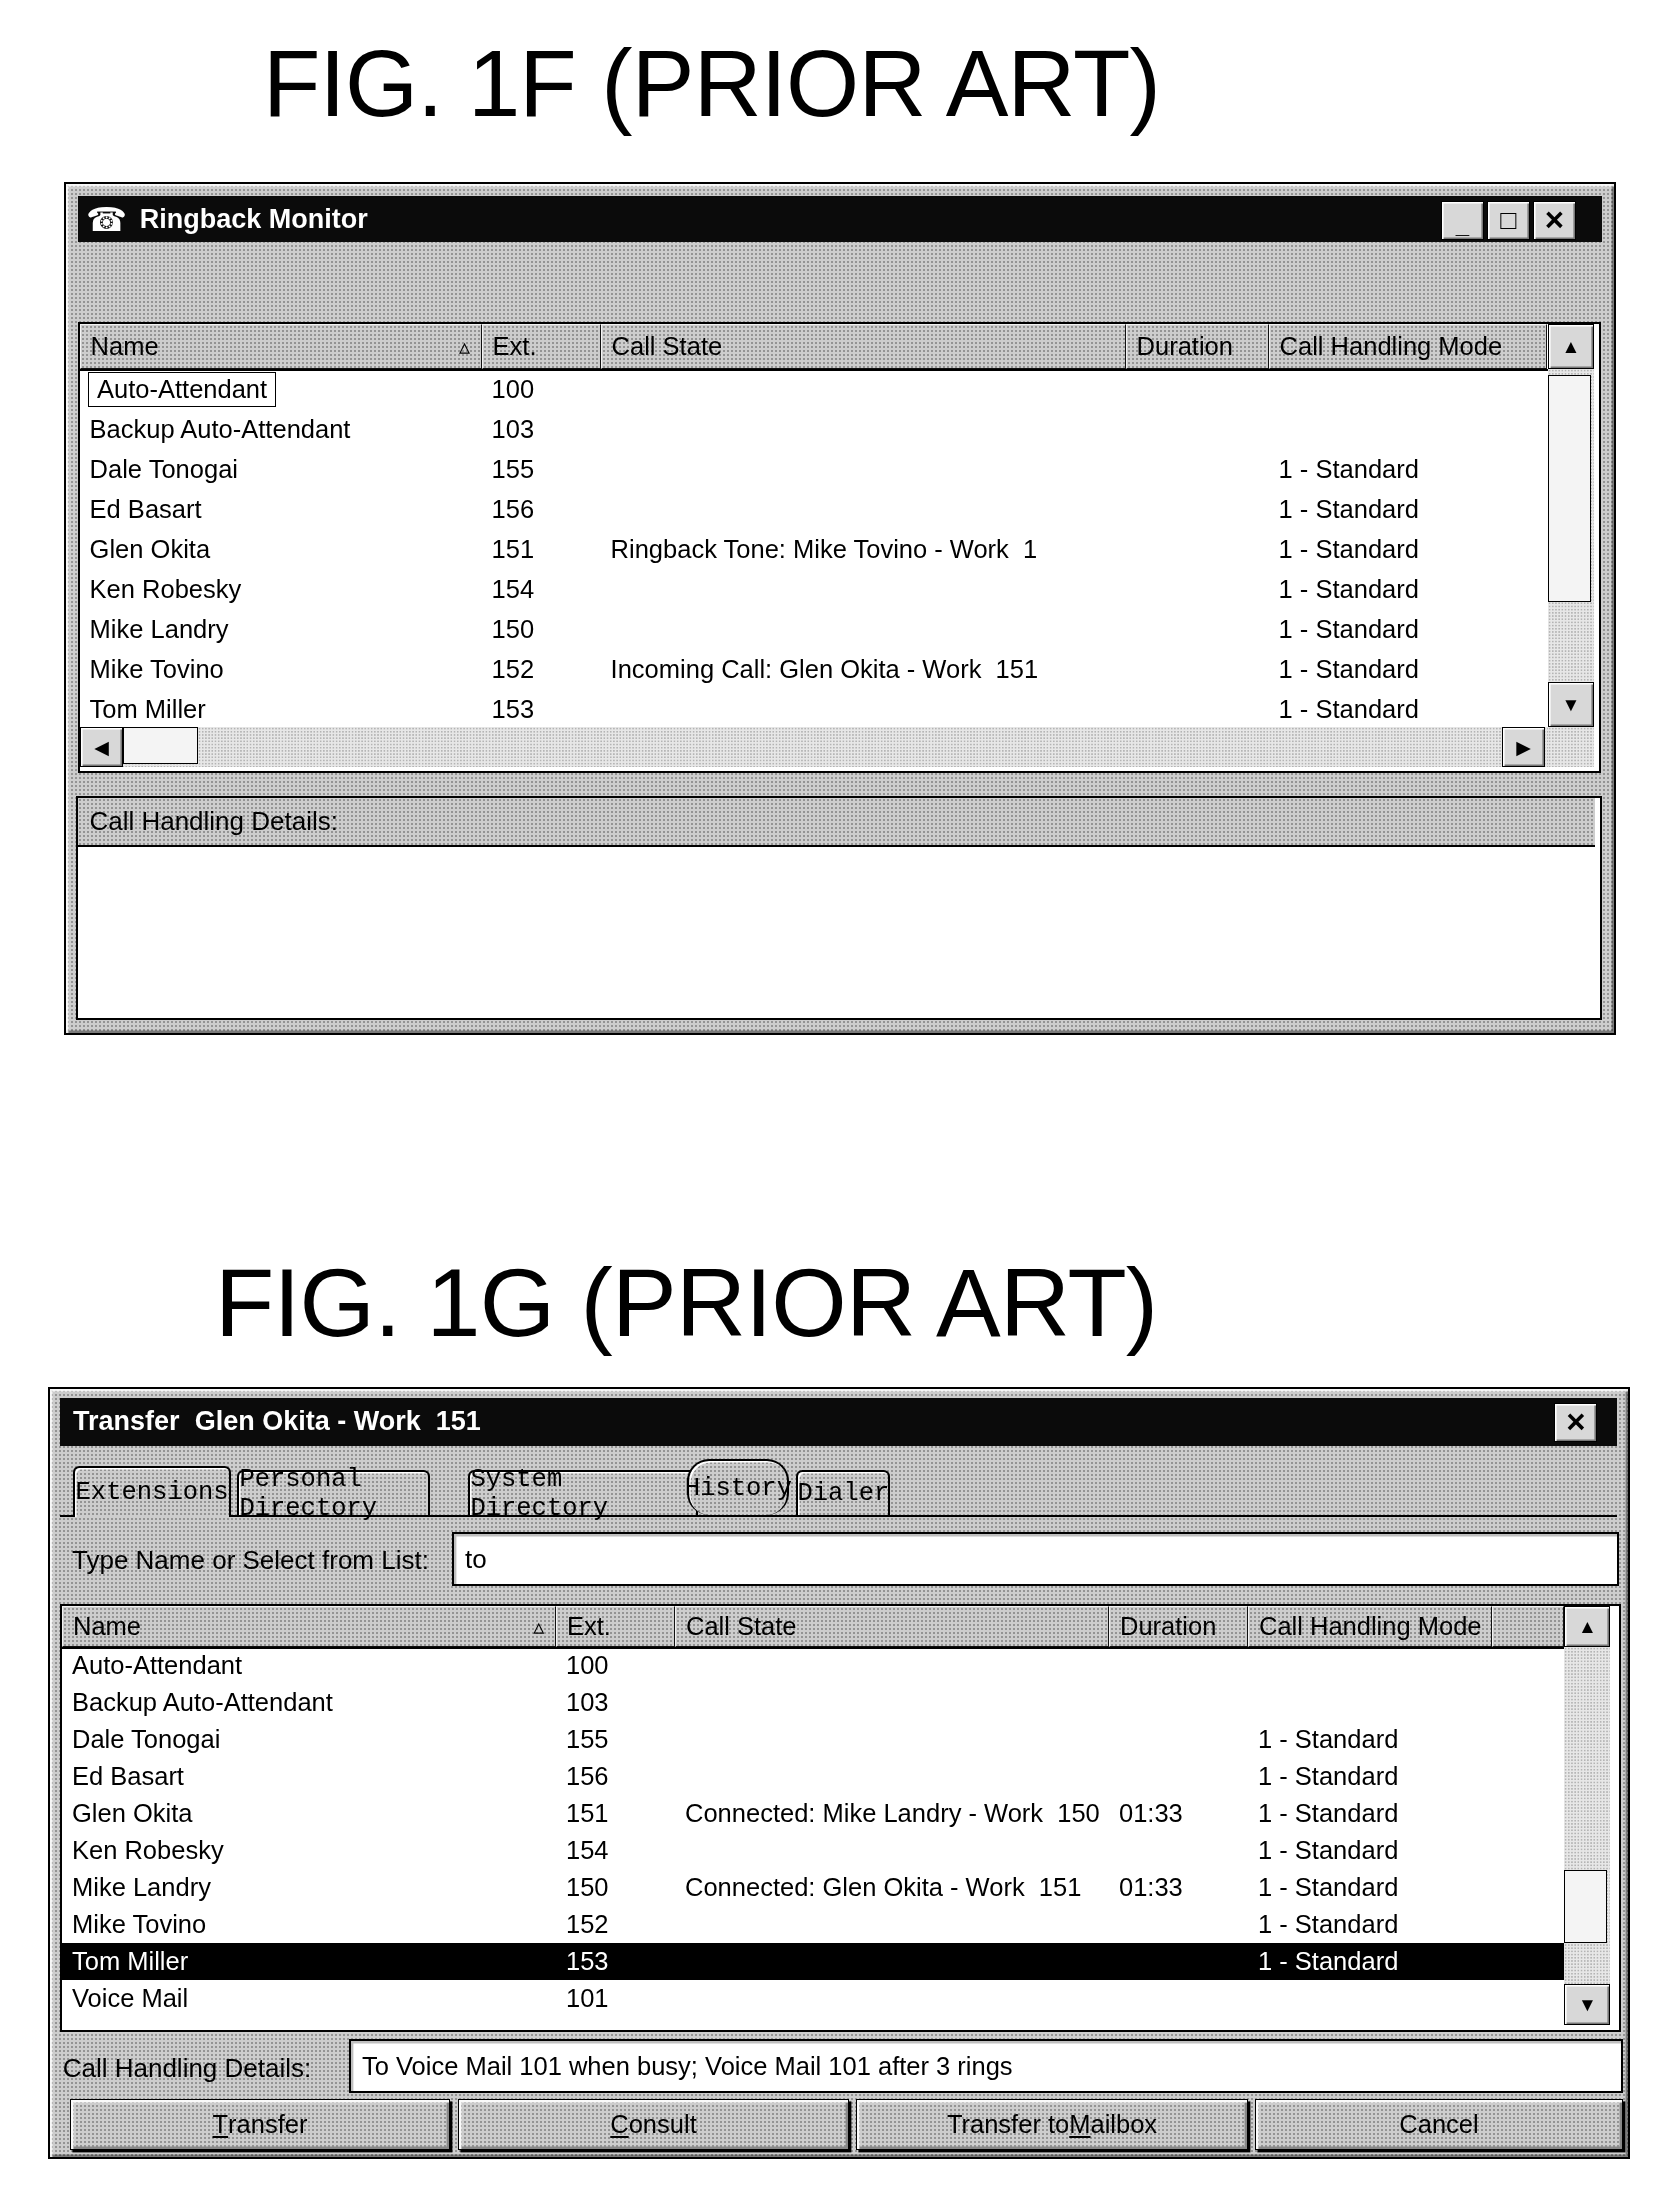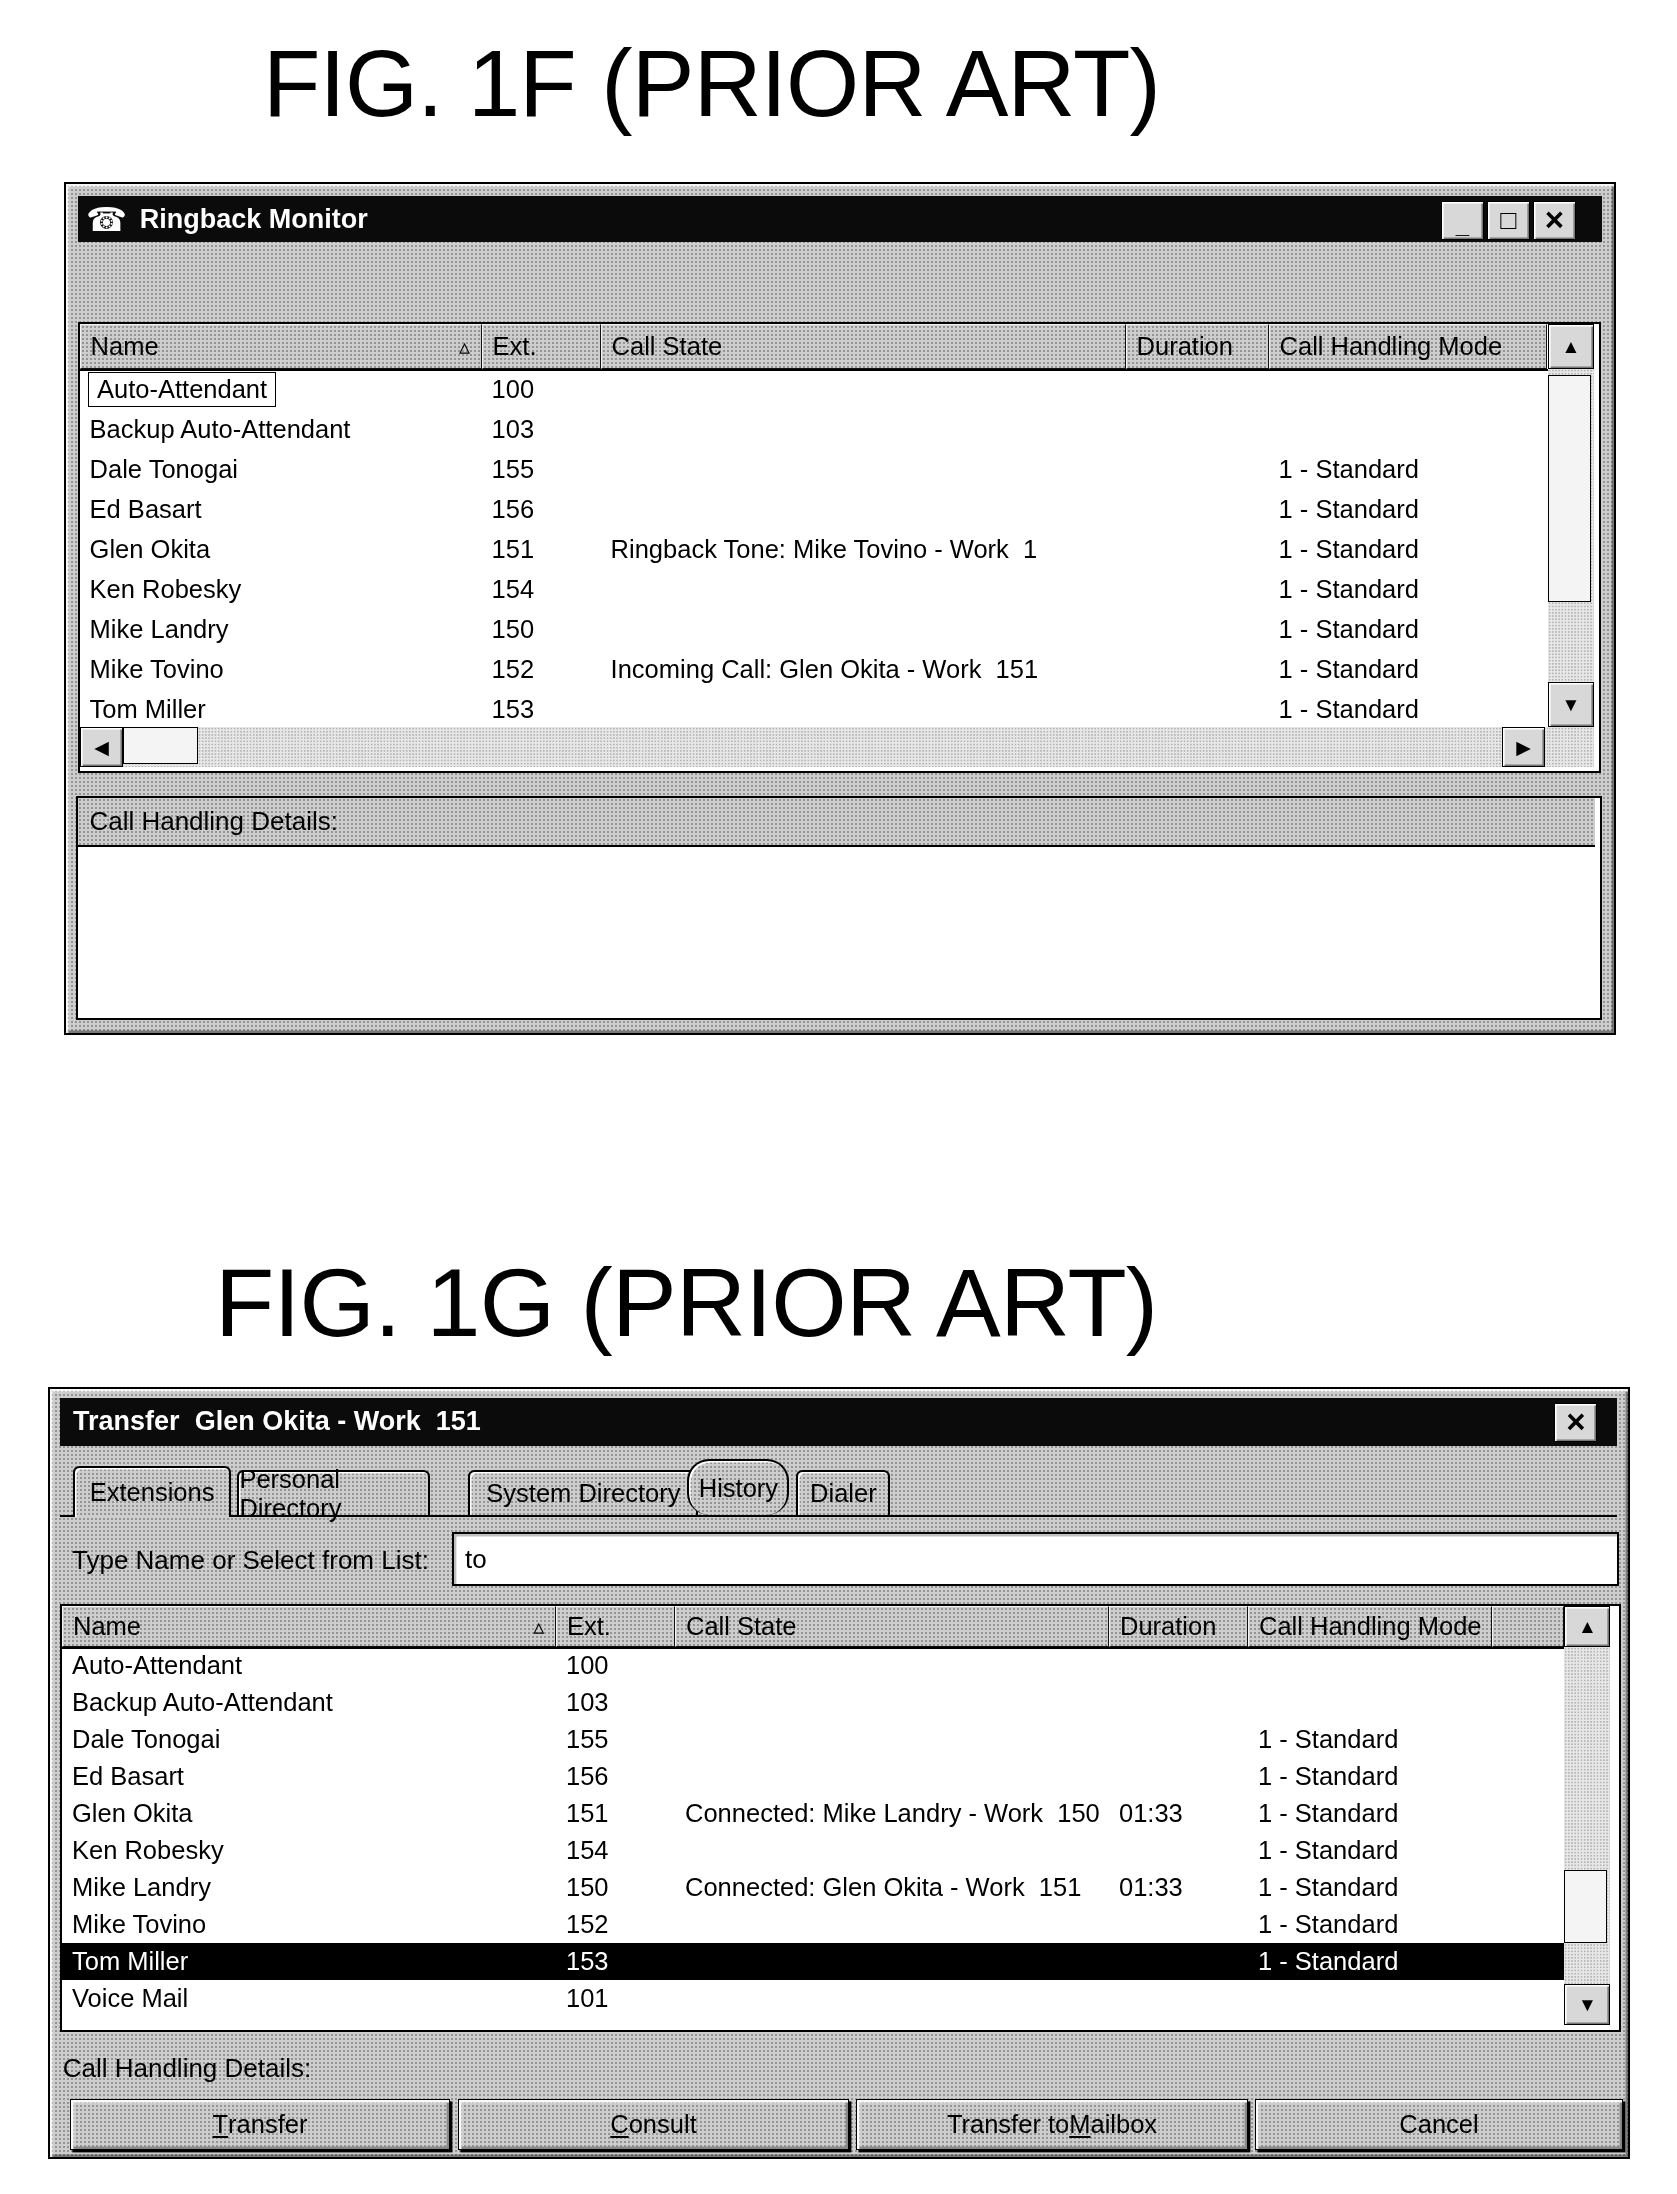--- a/index.html
+++ b/index.html
@@ -44,7 +44,7 @@
   .tabs{position:absolute;border-bottom:2.4px solid #000;}
   .tab{position:absolute;border:2.4px solid #000;border-bottom:none;border-radius:6.4px 6.4px 0 0;
        box-shadow:inset 1.6px 1.6px 0 #fff;display:flex;align-items:center;justify-content:center;
-       font-size:25.5px;box-sizing:border-box;}
+       font-size:25.5px;box-sizing:border-box;font-family:Liberation Mono, monospace;}
   .tab.active{z-index:3;}
   .sunk{border:2.4px solid #000;background:#fff;box-shadow:inset 2.4px 2.4px 0 rgba(0,0,0,.25);}
   .lbl{position:absolute;font-size:26px;white-space:pre;}

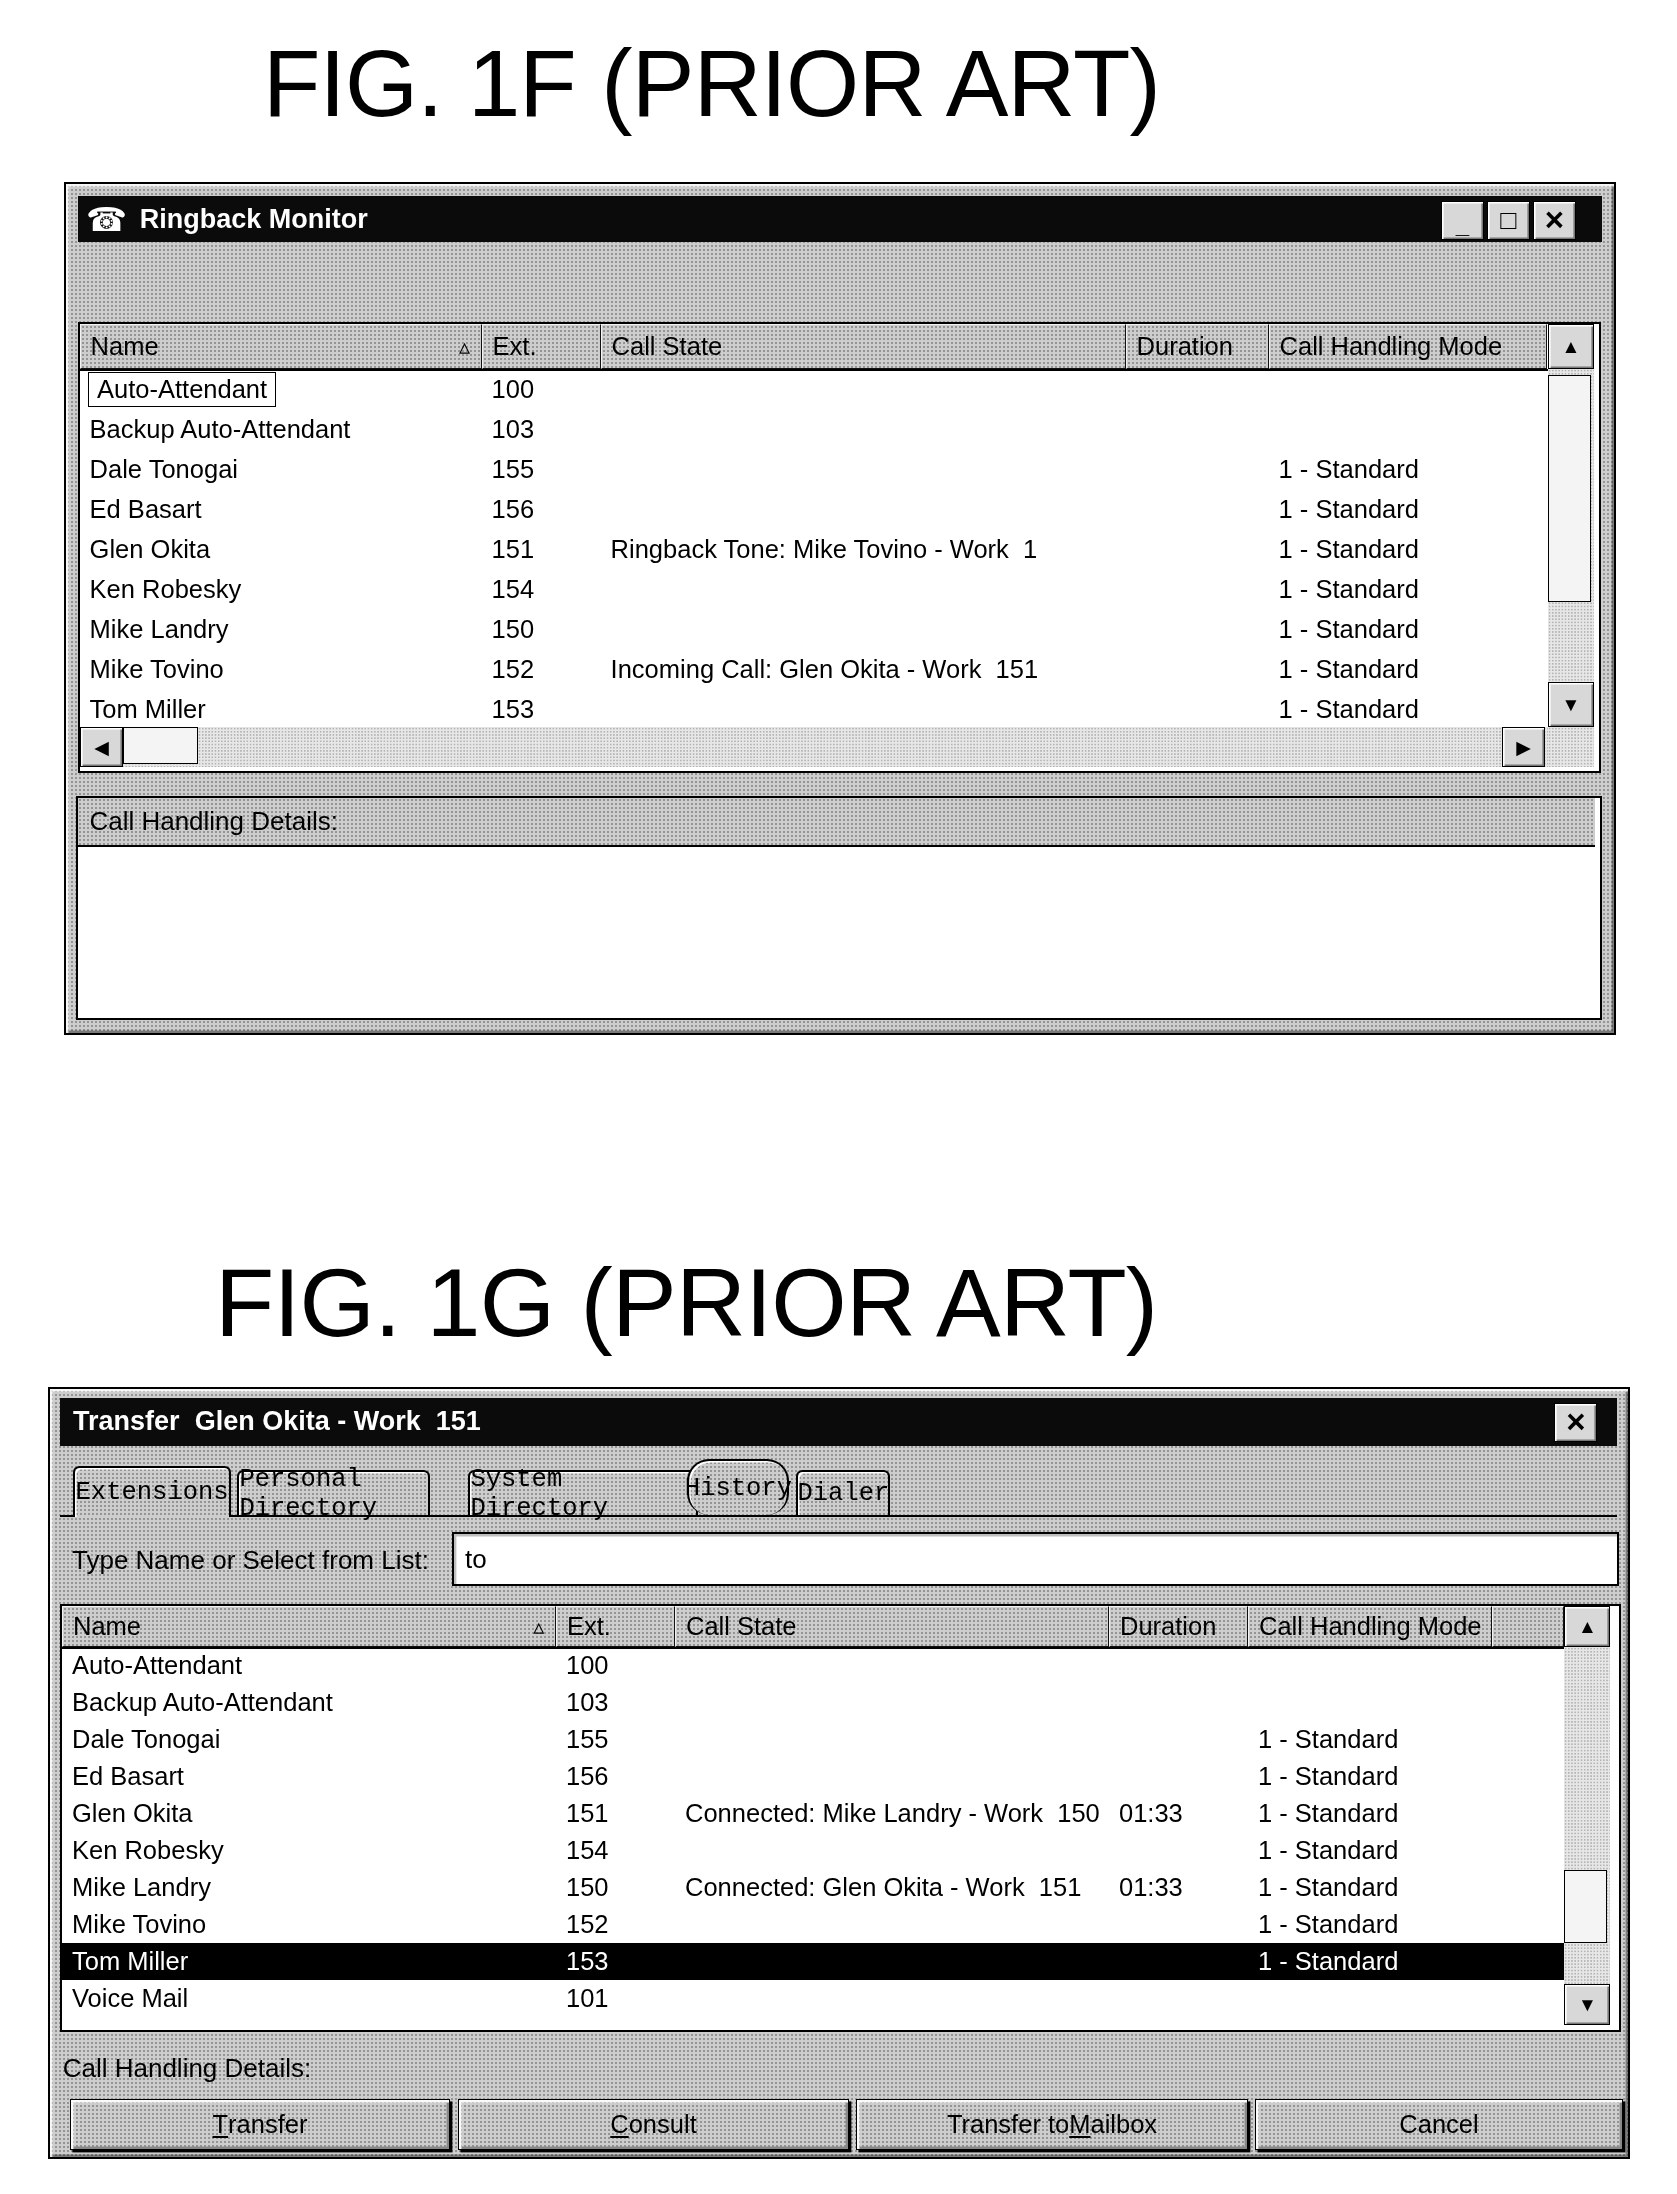--- a/index.html
+++ b/index.html
@@ -191,6 +191,7 @@
     </div>
 
     <div class="lbl" style="left:12.7px;top:664px;">Call Handling Details:</div>
+    <div class="sunk abs" style="left:299px;top:650px;width:1274px;height:54px;display:flex;align-items:center;padding-left:11px;box-sizing:border-box;font-size:25.5px;white-space:pre;">To Voice Mail 101 when busy; Voice Mail 101 after 3 rings</div>
 
     <div class="pbtn dither" style="left:20px;top:710px;width:378px;"><u>T</u>ransfer</div>
     <div class="pbtn dither" style="left:408px;top:710px;width:389px;"><u>C</u>onsult</div>

